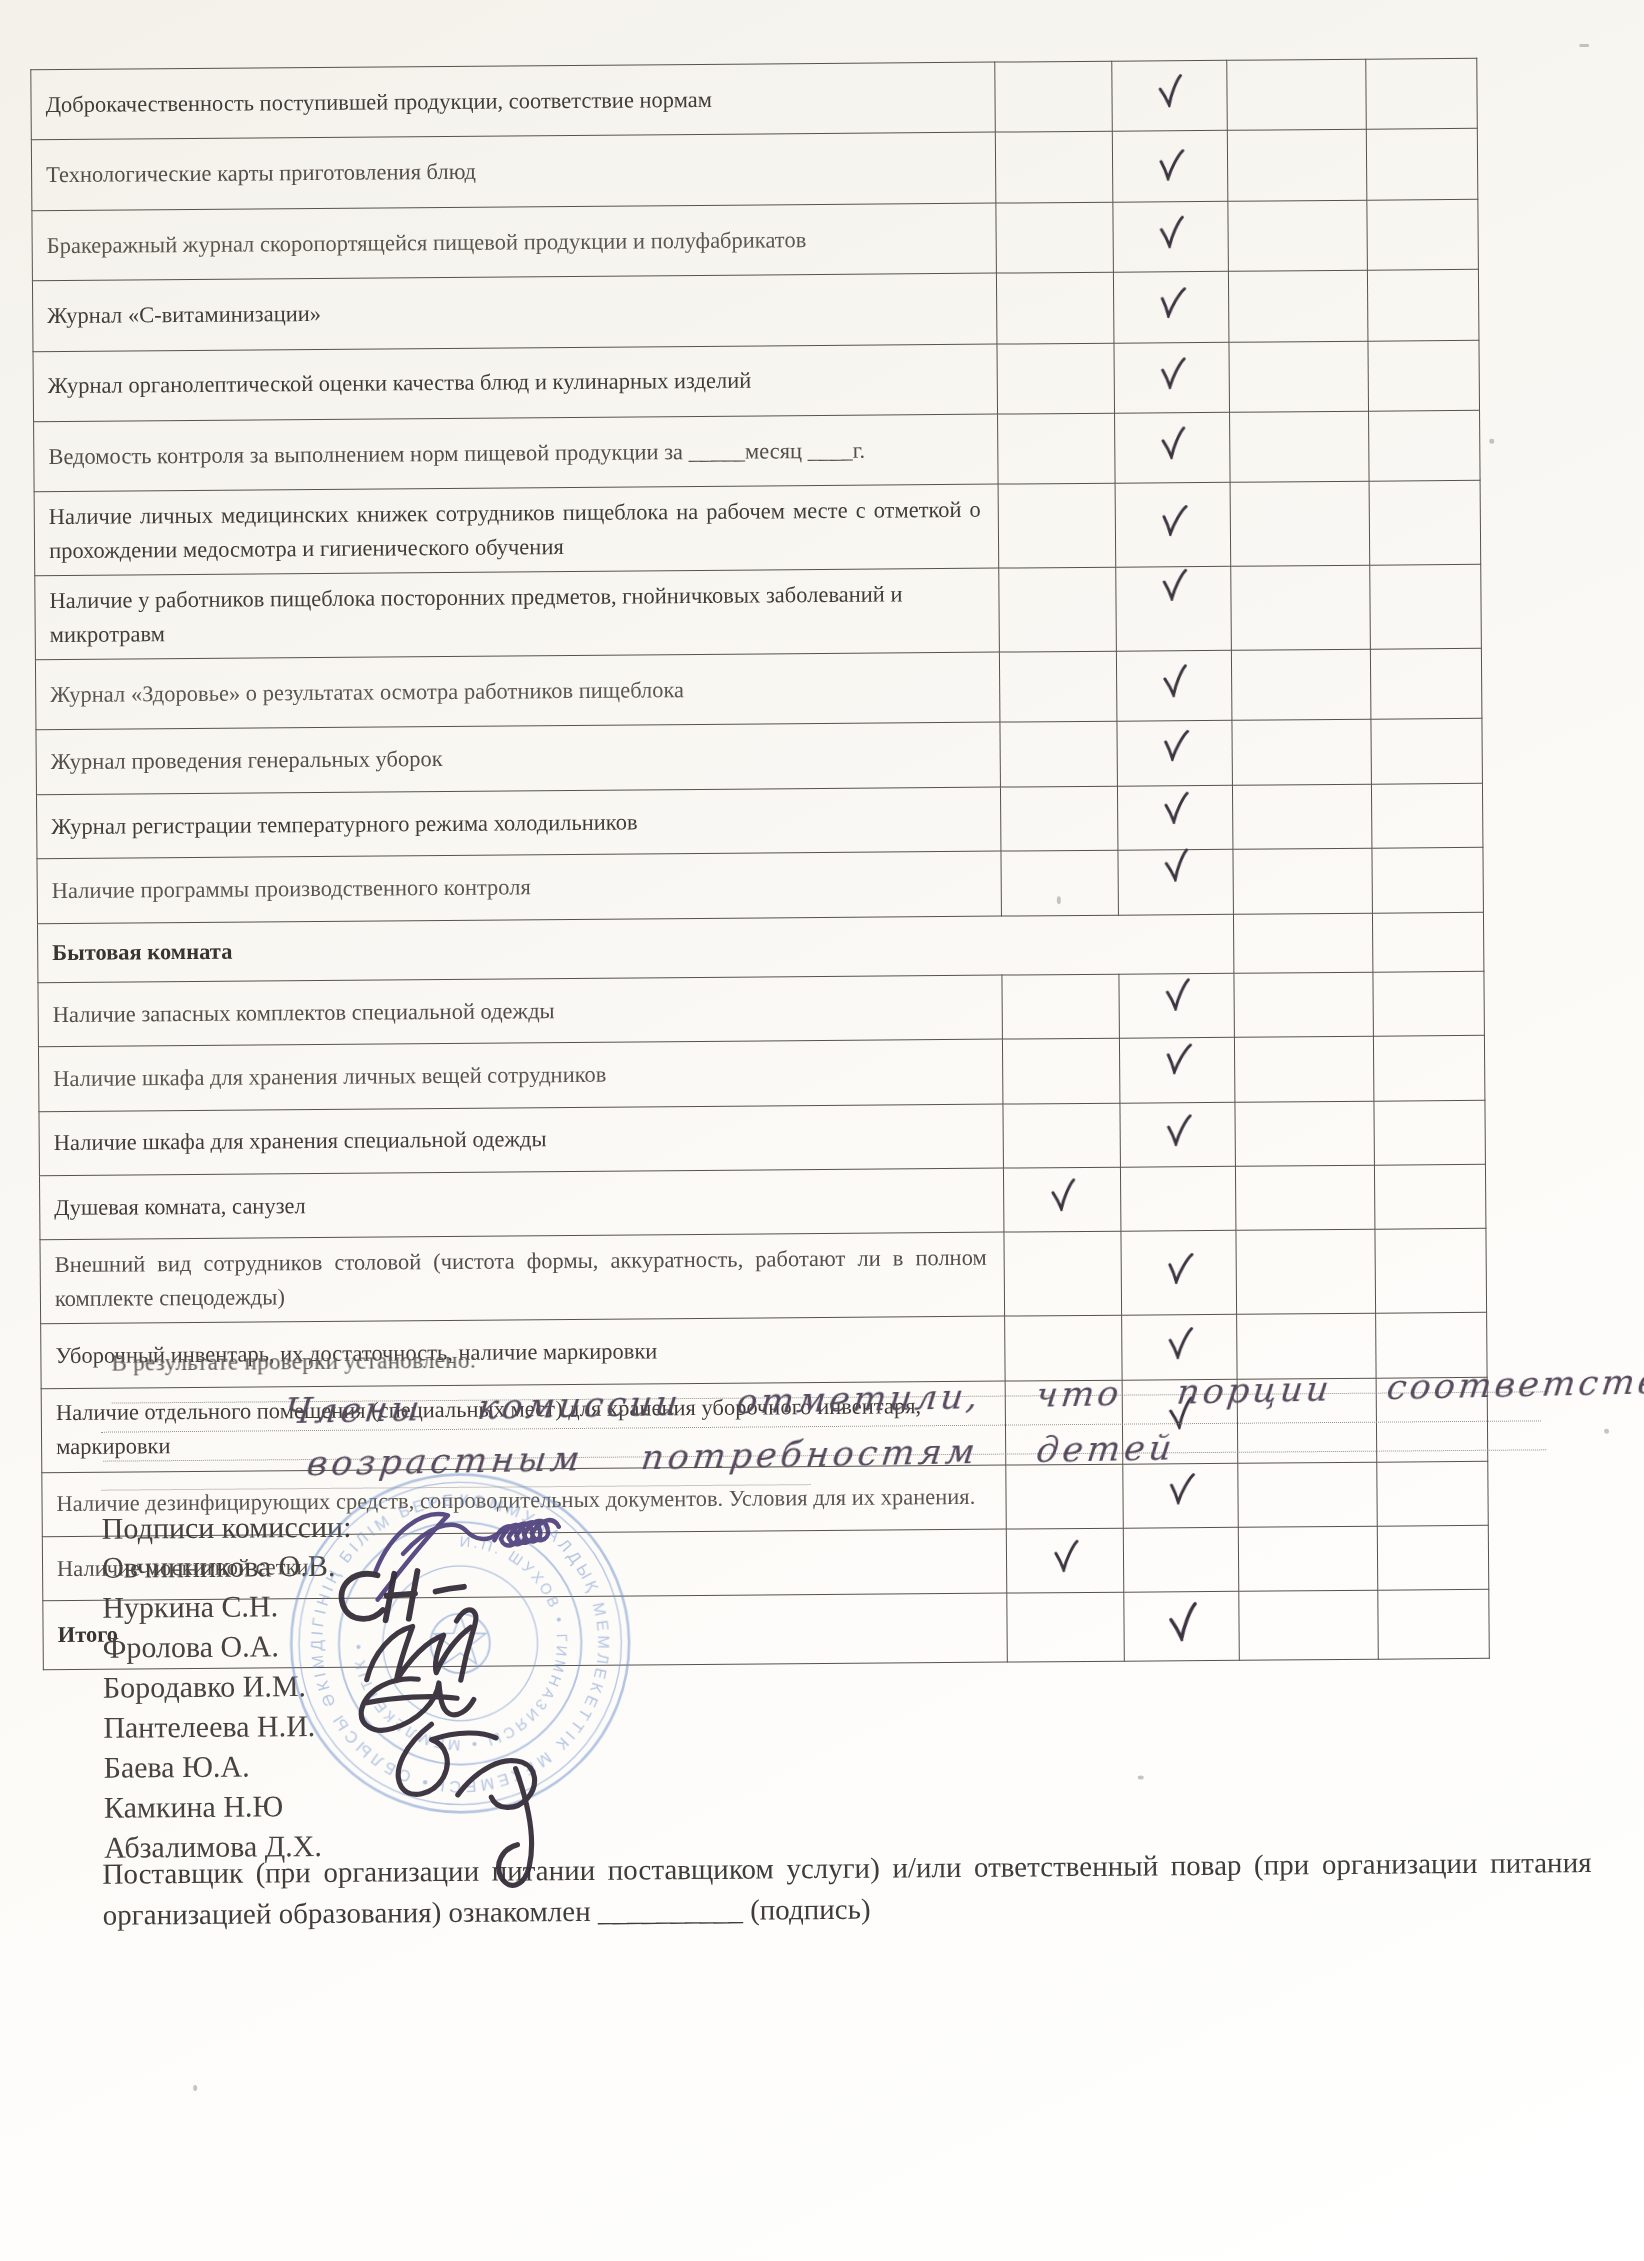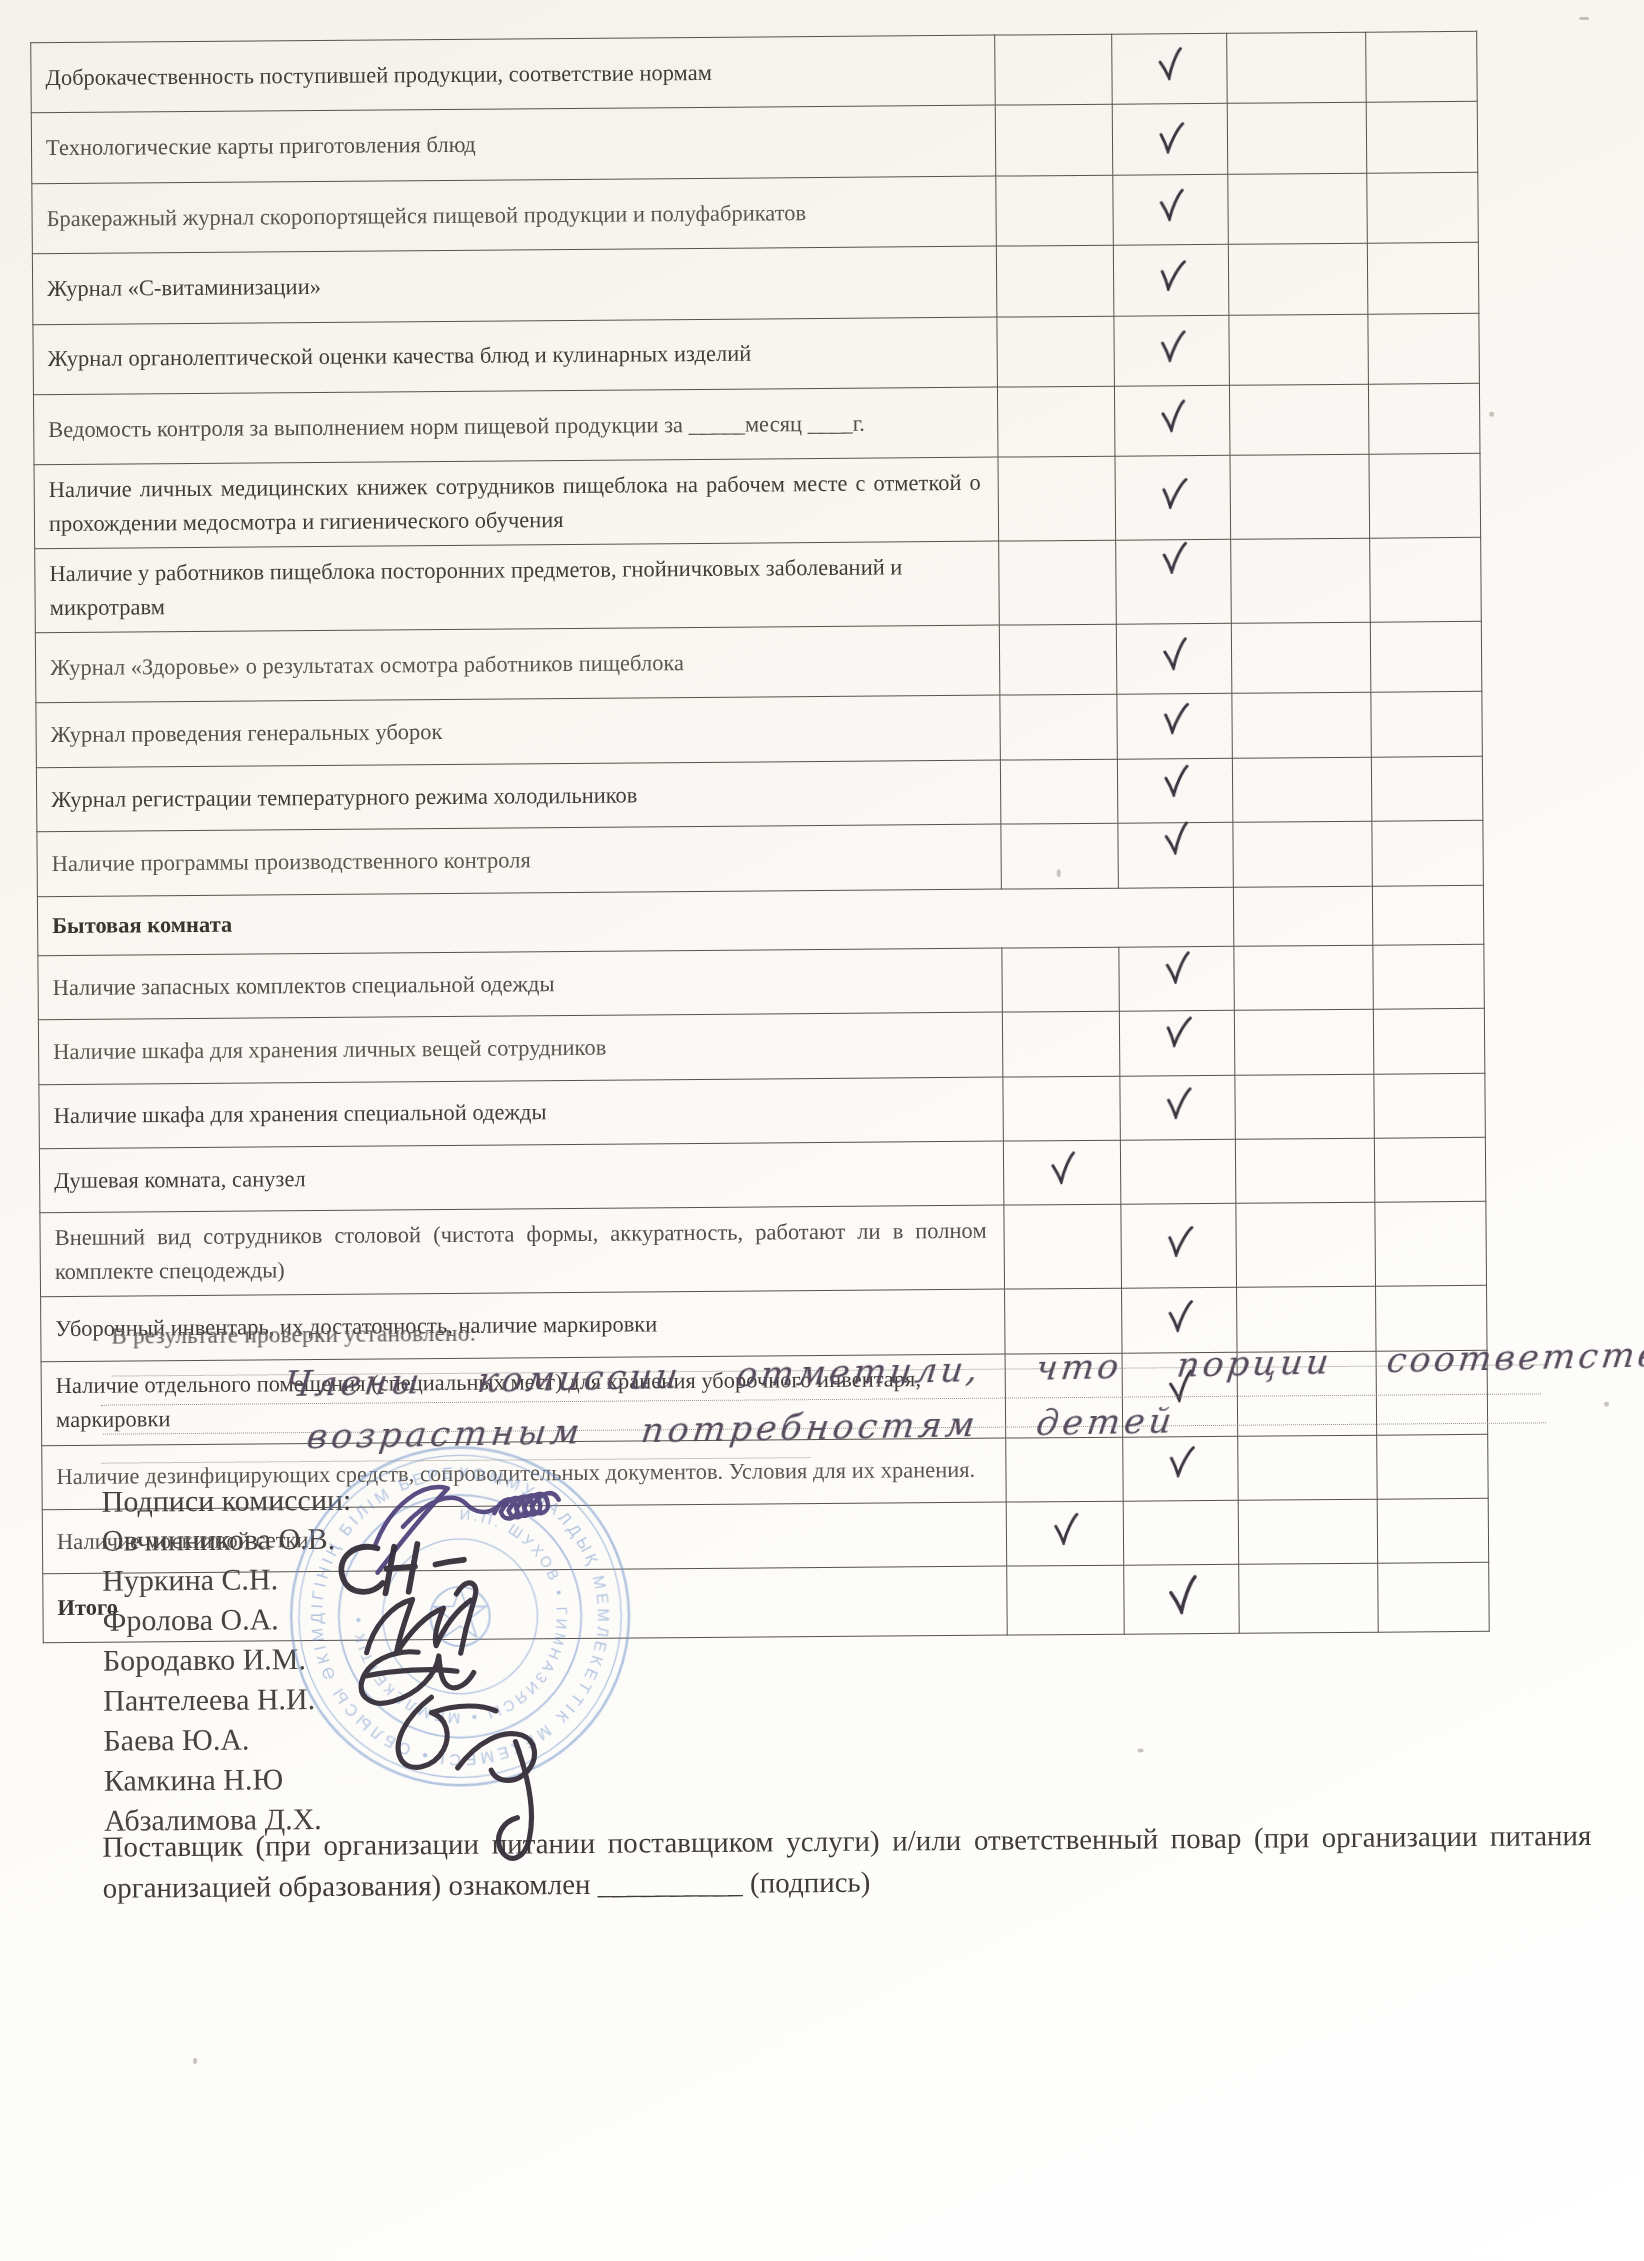--- a/index.html
+++ b/index.html
@@ -8,7 +8,7 @@
     background:linear-gradient(155deg,#f3f1ea 0%,#f8f6f1 30%,#fcfbf8 60%,#ffffff 100%);
     font-family:"Liberation Serif", serif;
   }
-  .sheet{position:absolute;inset:0;}
+  .sheet{position:absolute;inset:0;margin-top:27px;}
   .skew{position:absolute;inset:0;transform:rotate(-0.45deg);transform-origin:50% 40%;}
 
   

